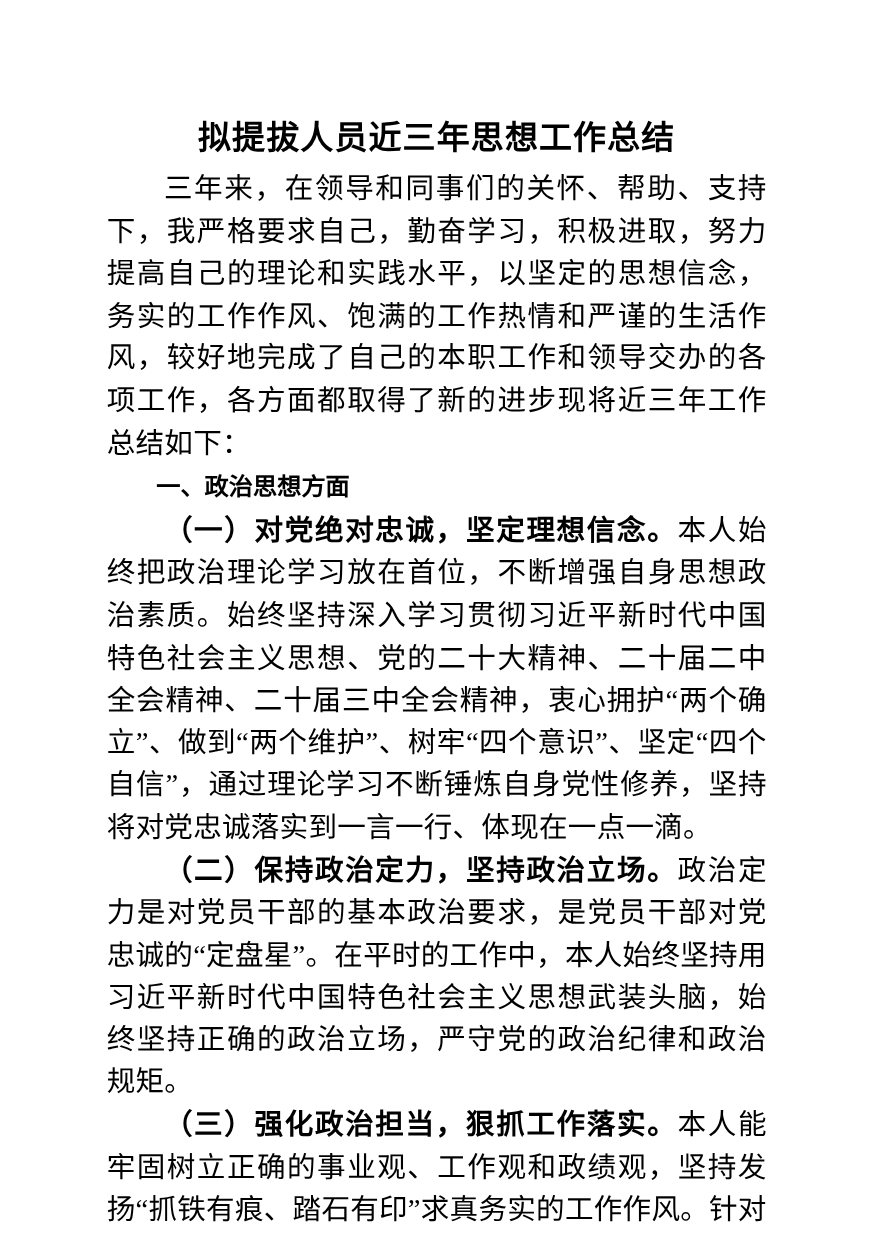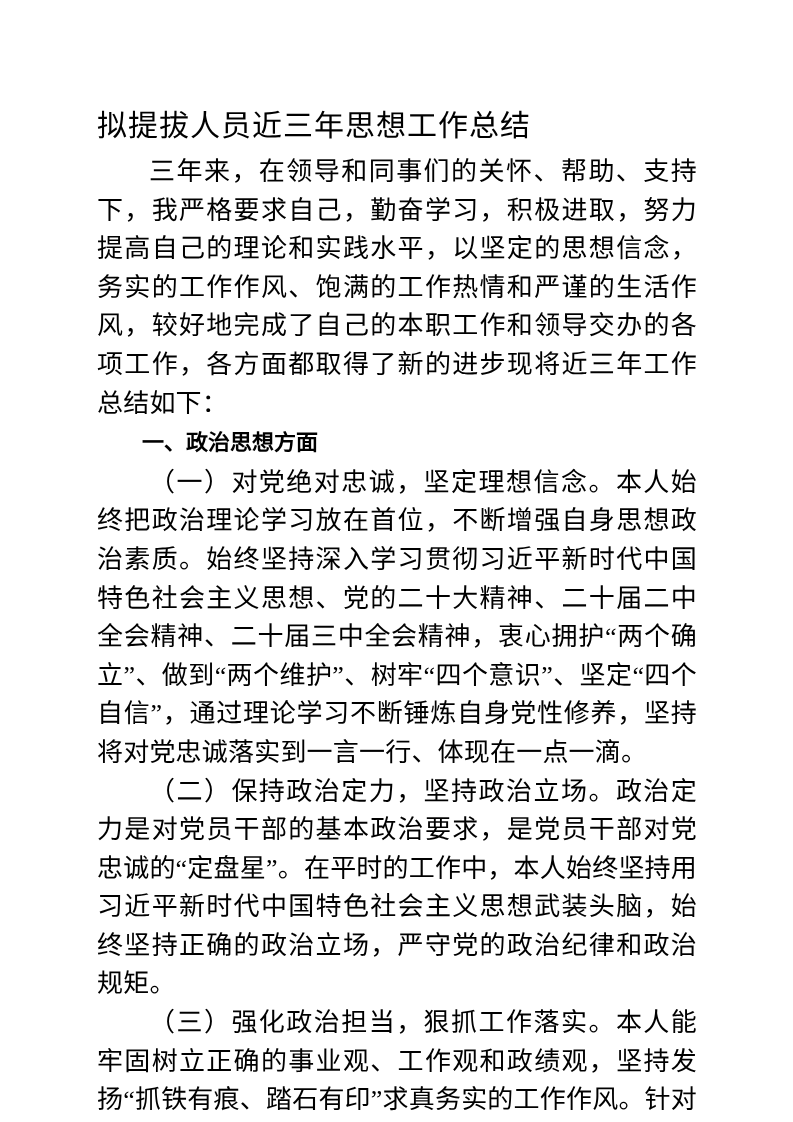--- a/index.html
+++ b/index.html
@@ -25,7 +25,8 @@
     margin: 0 0 5px 0;
     font-size: 30px;
     line-height: 45px;
-    font-weight: normal;
+    font-weight: bold;
+    text-align: center;
     letter-spacing: 1px;
     font-family: "Liberation Serif", "DejaVu Serif", serif;
   }

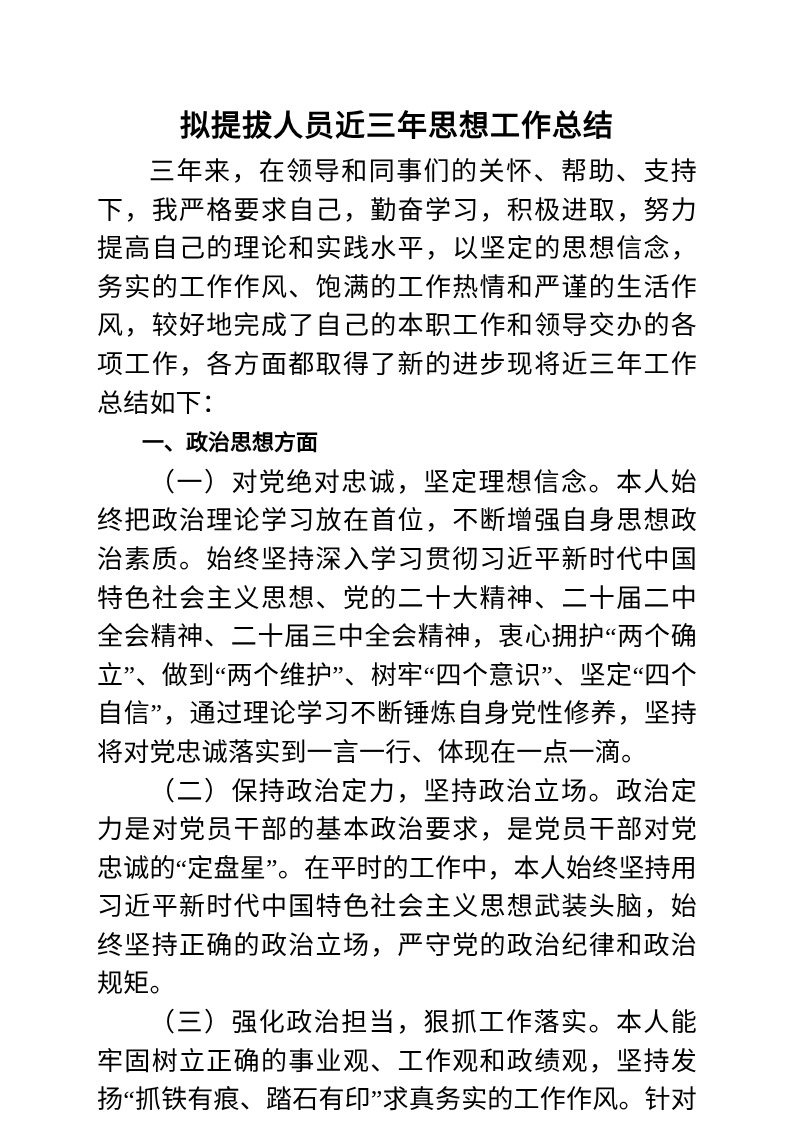--- a/index.html
+++ b/index.html
@@ -48,7 +48,7 @@
     font-family: "Liberation Sans", "DejaVu Sans", sans-serif;
   }
   .lead {
-    font-weight: normal;
+    font-weight: bold;
   }
 </style>
 </head>

